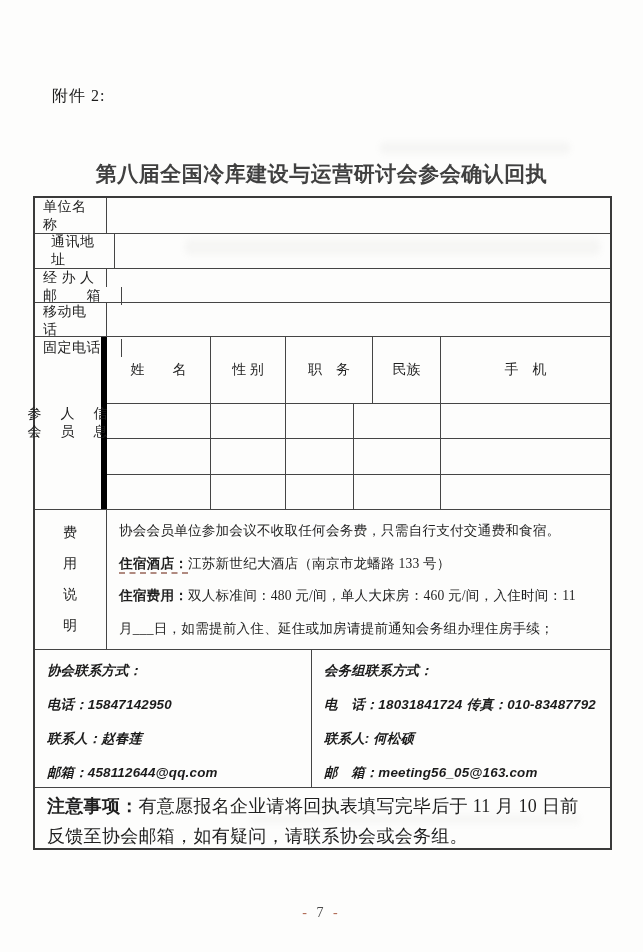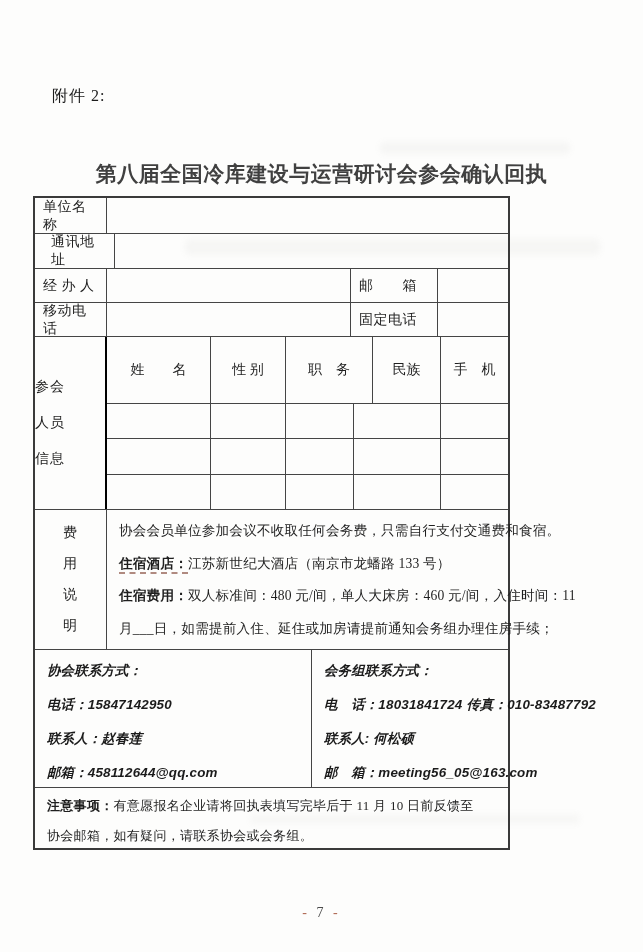--- a/index.html
+++ b/index.html
@@ -32,7 +32,7 @@
   }
 
   .form-table {
-    position:absolute; left:33px; top:196px; width:477px;
+    position:absolute; left:33px; top:196px; width:579px;
     border:2px solid #3a3a3a;
     font-size:14px; color:#1f1f1f;
   }

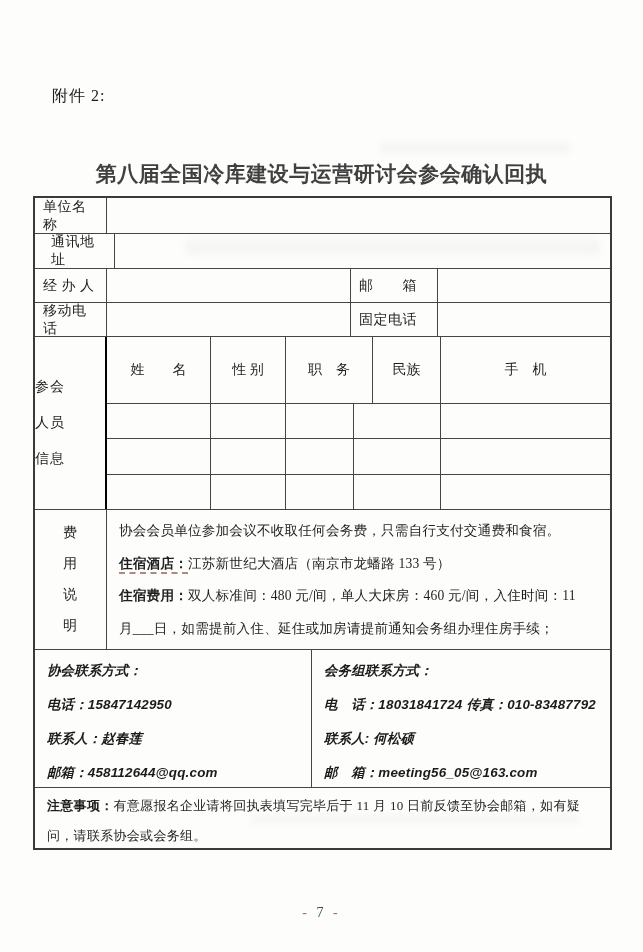--- a/index.html
+++ b/index.html
@@ -49,7 +49,7 @@
   .grow { flex:1; padding:0 6px; }
 
   
-  .h36 { height:36px; } .h35 { height:35px;padding-left:8px; } .h34 { height:34px; }
+  .h36 { height:36px; } .h35 { height:35px;padding-left:8px; } .h34 { height:34px;flex-direction:column; }
 
   
   .val-mid  { width:244px; flex:none; }

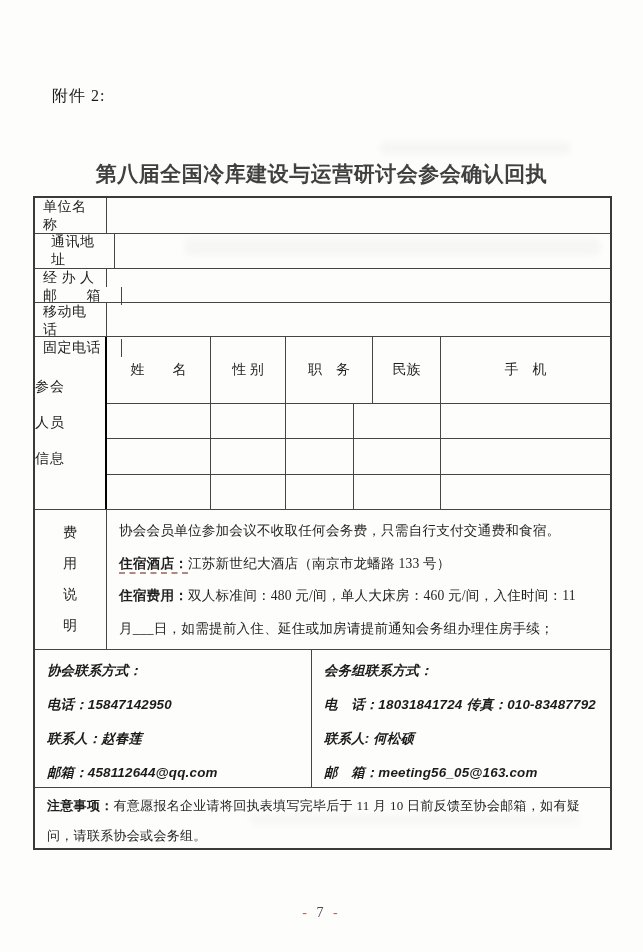--- a/index.html
+++ b/index.html
@@ -58,8 +58,8 @@
   
   .pt-block { display:flex; height:173px; border-bottom:1px solid #454545; }
   .pt-label {
-    width:72px; flex:none; border-right:2px solid #000000;
-    display:flex; flex-direction:column; justify-content:center; align-items:flex-start;
+    width:72px; flex:none; border-right:6px solid #000000;
+    display:flex; flex-direction:row; justify-content:center; align-items:center;
     gap:18px; letter-spacing:1px;
   }
   .pt-grid { flex:1; display:flex; flex-direction:column; }

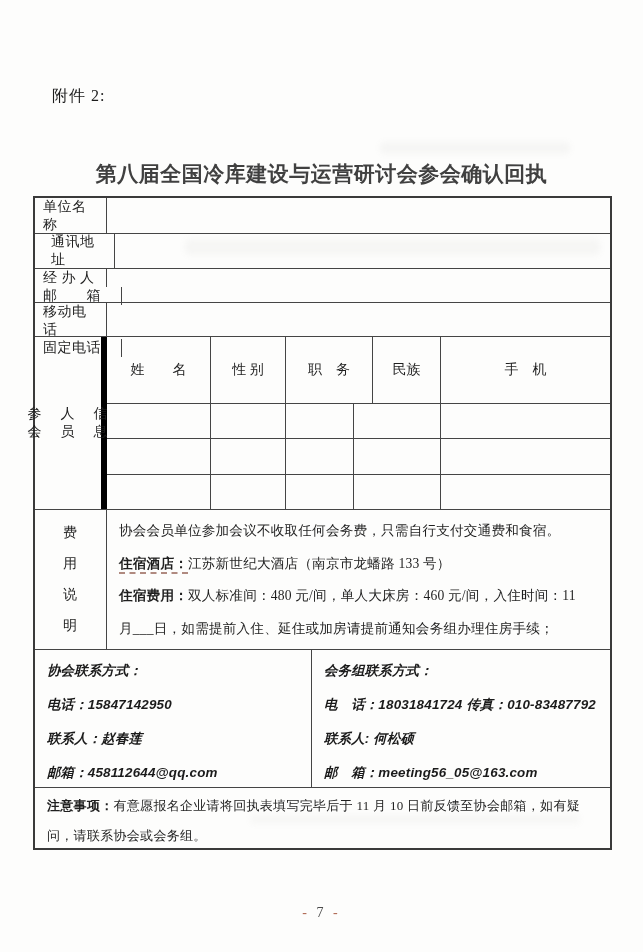--- a/index.html
+++ b/index.html
@@ -96,7 +96,7 @@
   .contact-line { line-height:34px; white-space:nowrap; letter-spacing:.2px; }
 
   
-  .notes-block { height:60px; padding:3px 24px 0 12px; font-size:13px; line-height:30px; letter-spacing:.3px; }
+  .notes-block { height:60px; padding:3px 24px 0 12px; font-size:18px; line-height:30px; letter-spacing:.3px; }
 
   .page-number {
     position:absolute; left:0; top:905px; width:100%;

